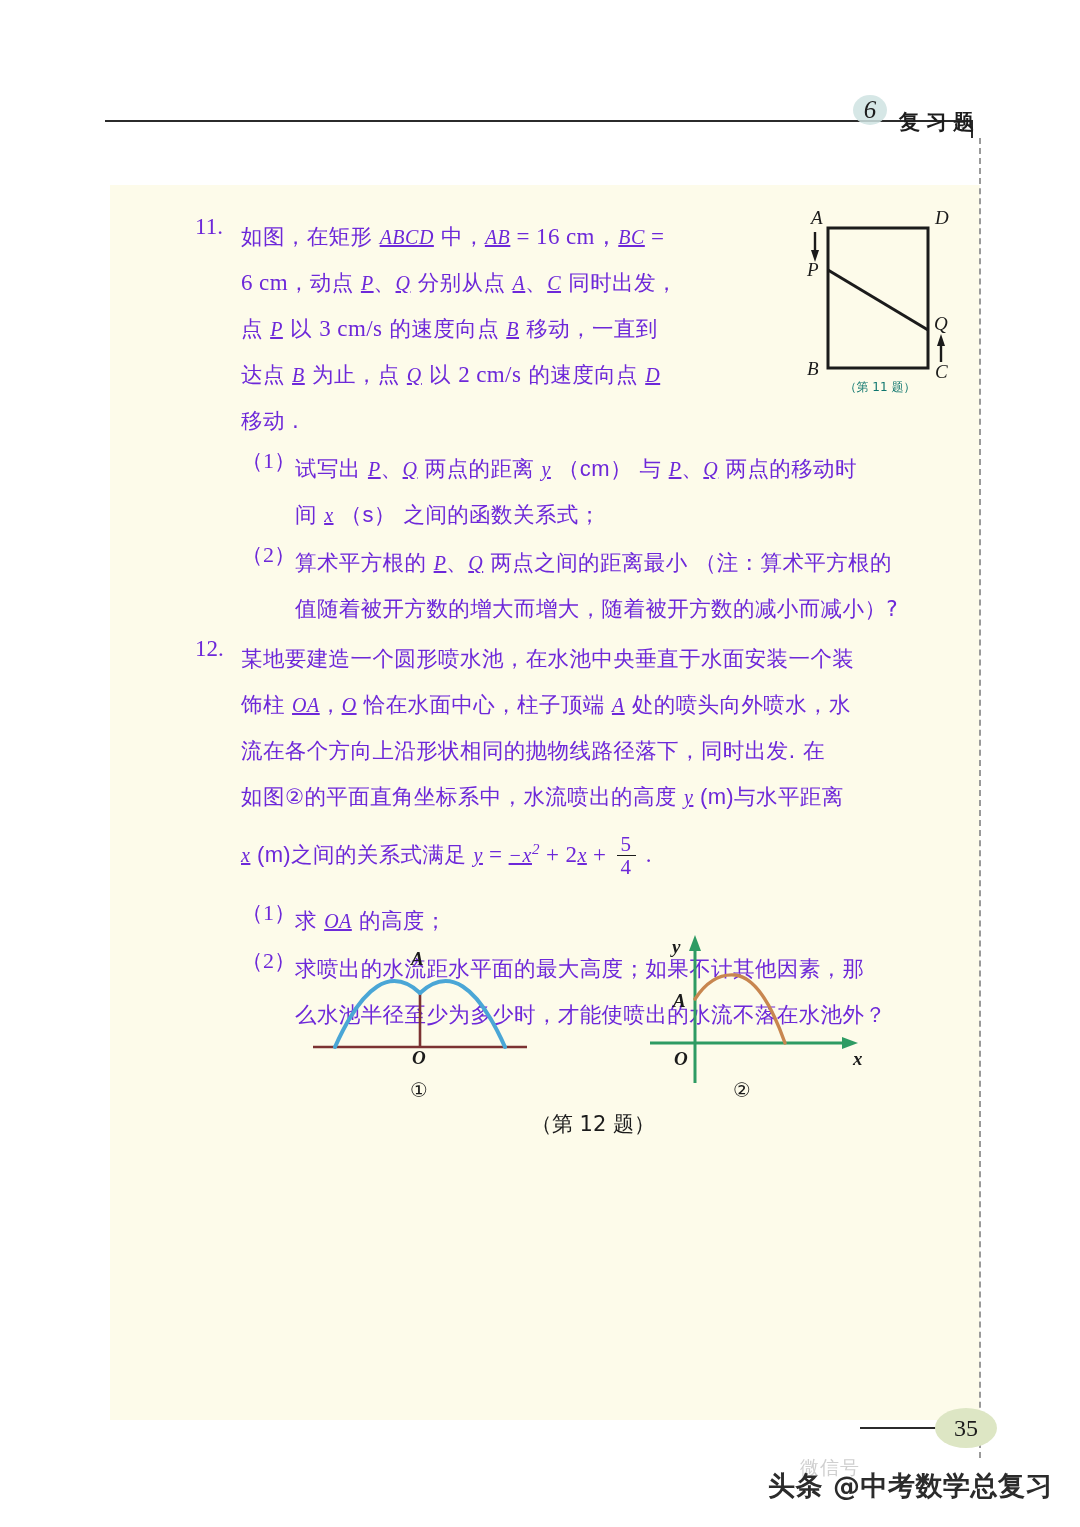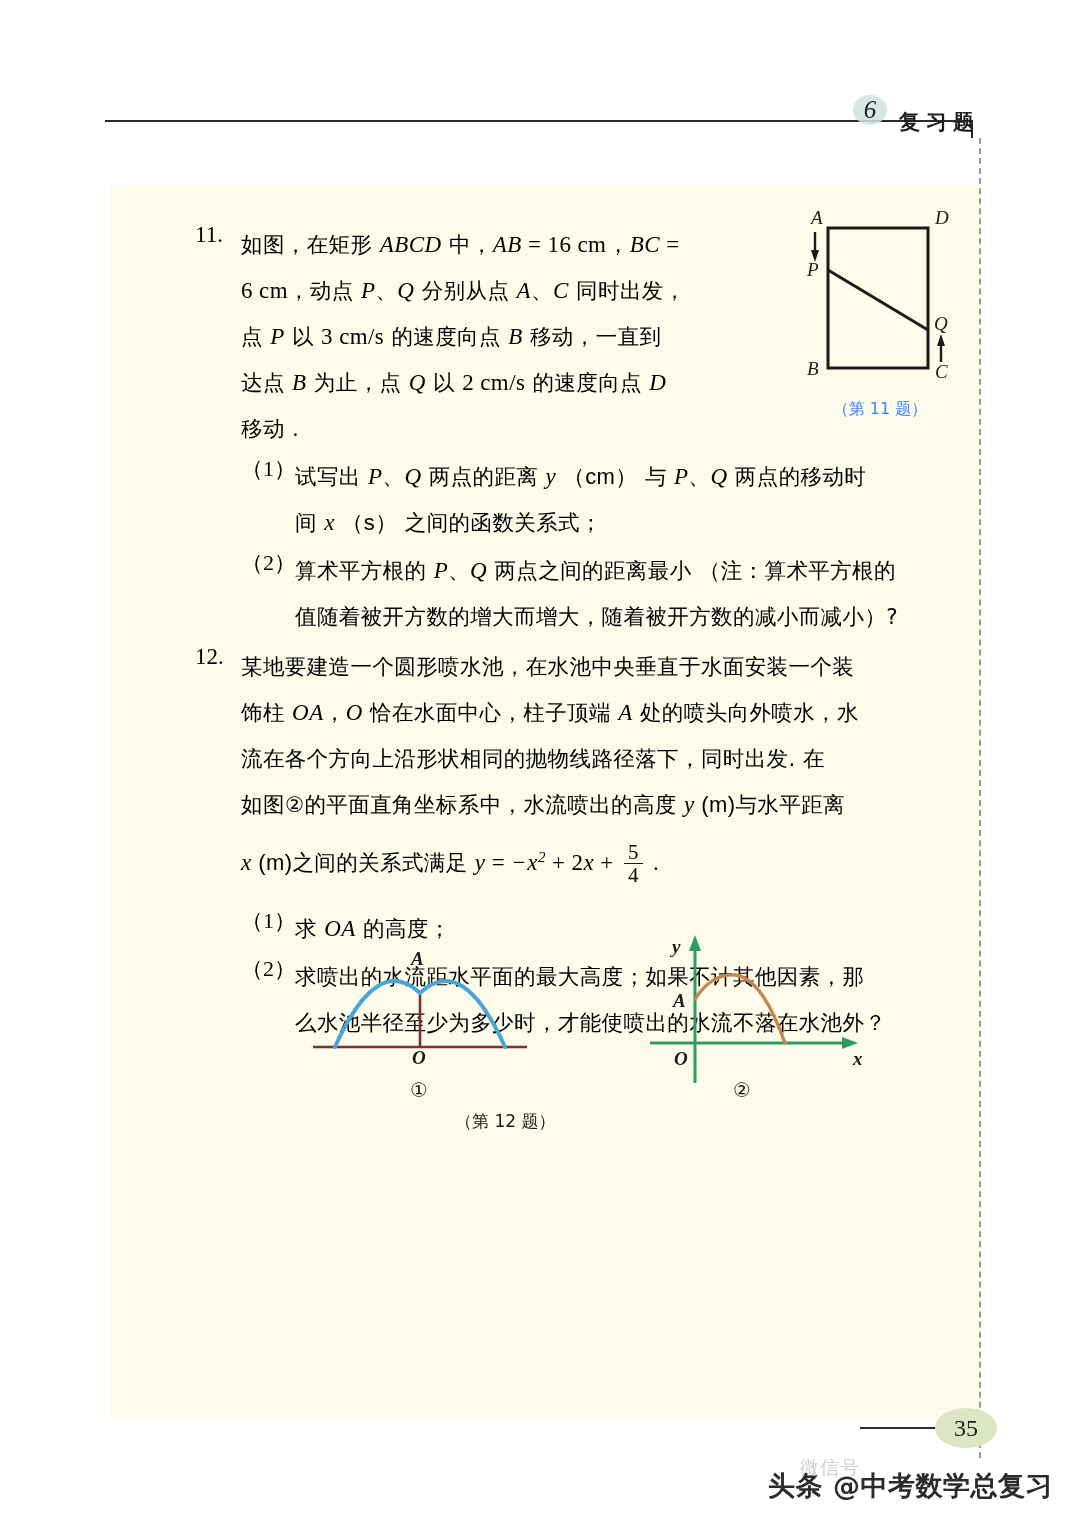--- a/index.html
+++ b/index.html
@@ -93,9 +93,9 @@
   
   .probs {
     position: absolute;
-    left: 195px; top: 222px;
+    left: 195px; top: 214px;
     width: 770px;
-    color: #000000;
+    color: #6d28d9;
   }
   .prob {
     position: relative;

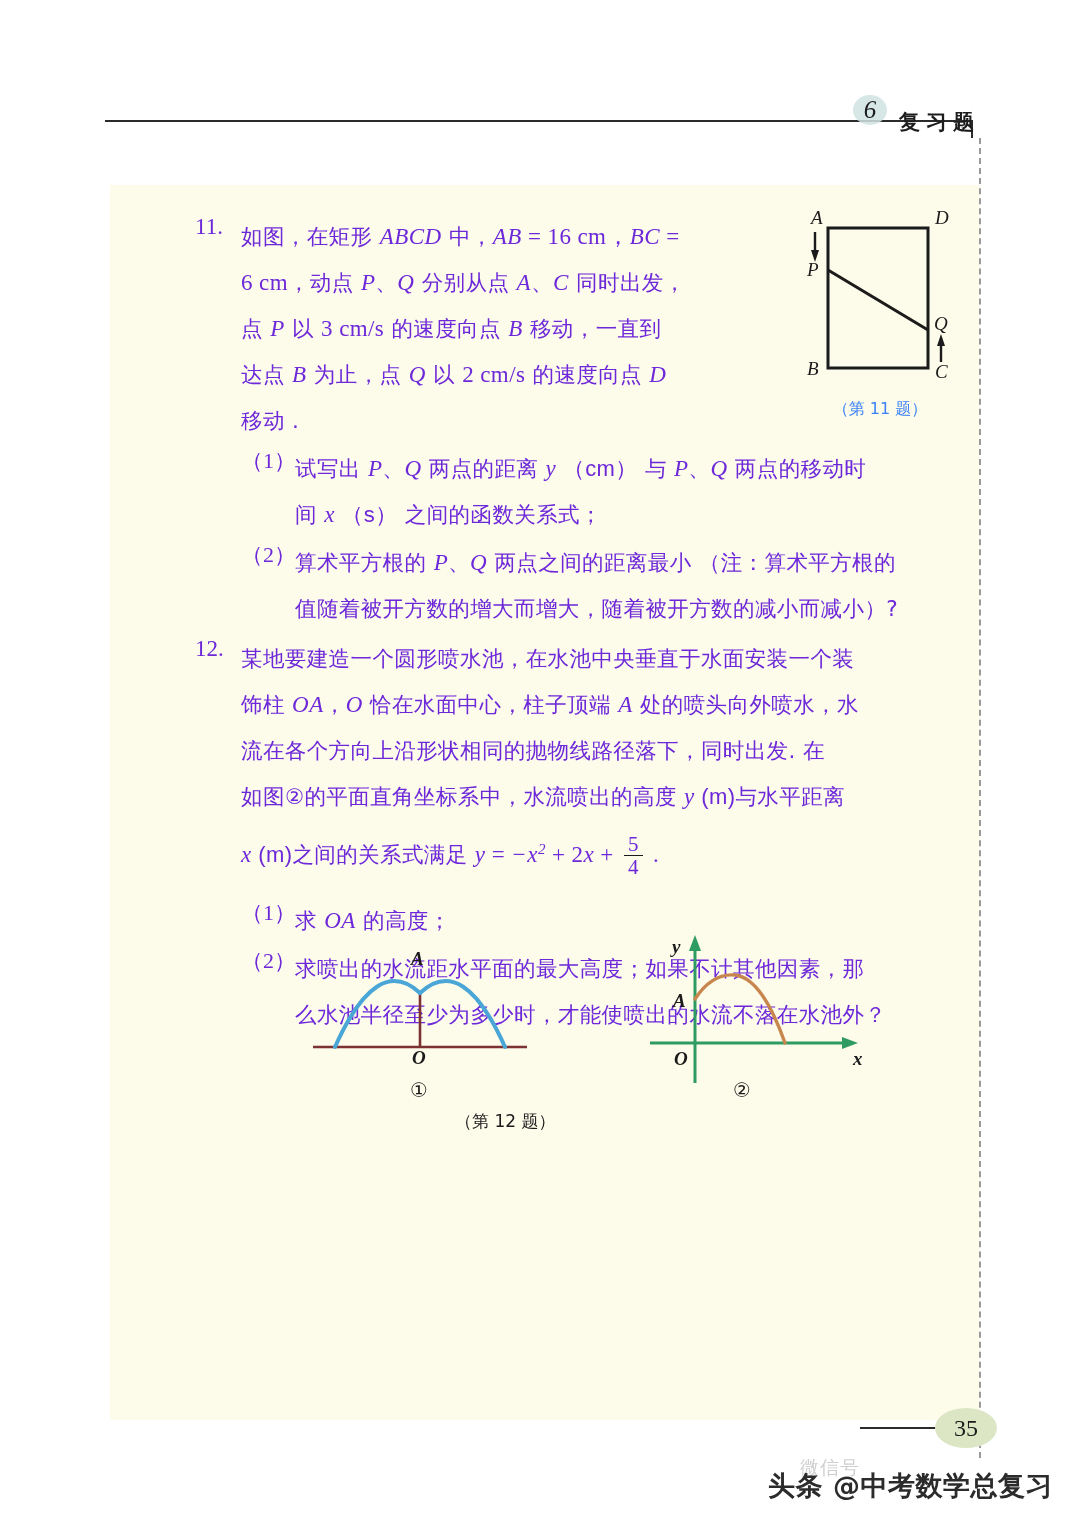--- a/index.html
+++ b/index.html
@@ -122,8 +122,9 @@
   .mi {
     font-family: "Liberation Serif", serif;
     font-style: italic;
-    font-size: 23px;
+    font-size: 20px;
     letter-spacing: .5px;
+    text-decoration: underline;
   }
   .mn {
     font-family: "Liberation Serif", serif;

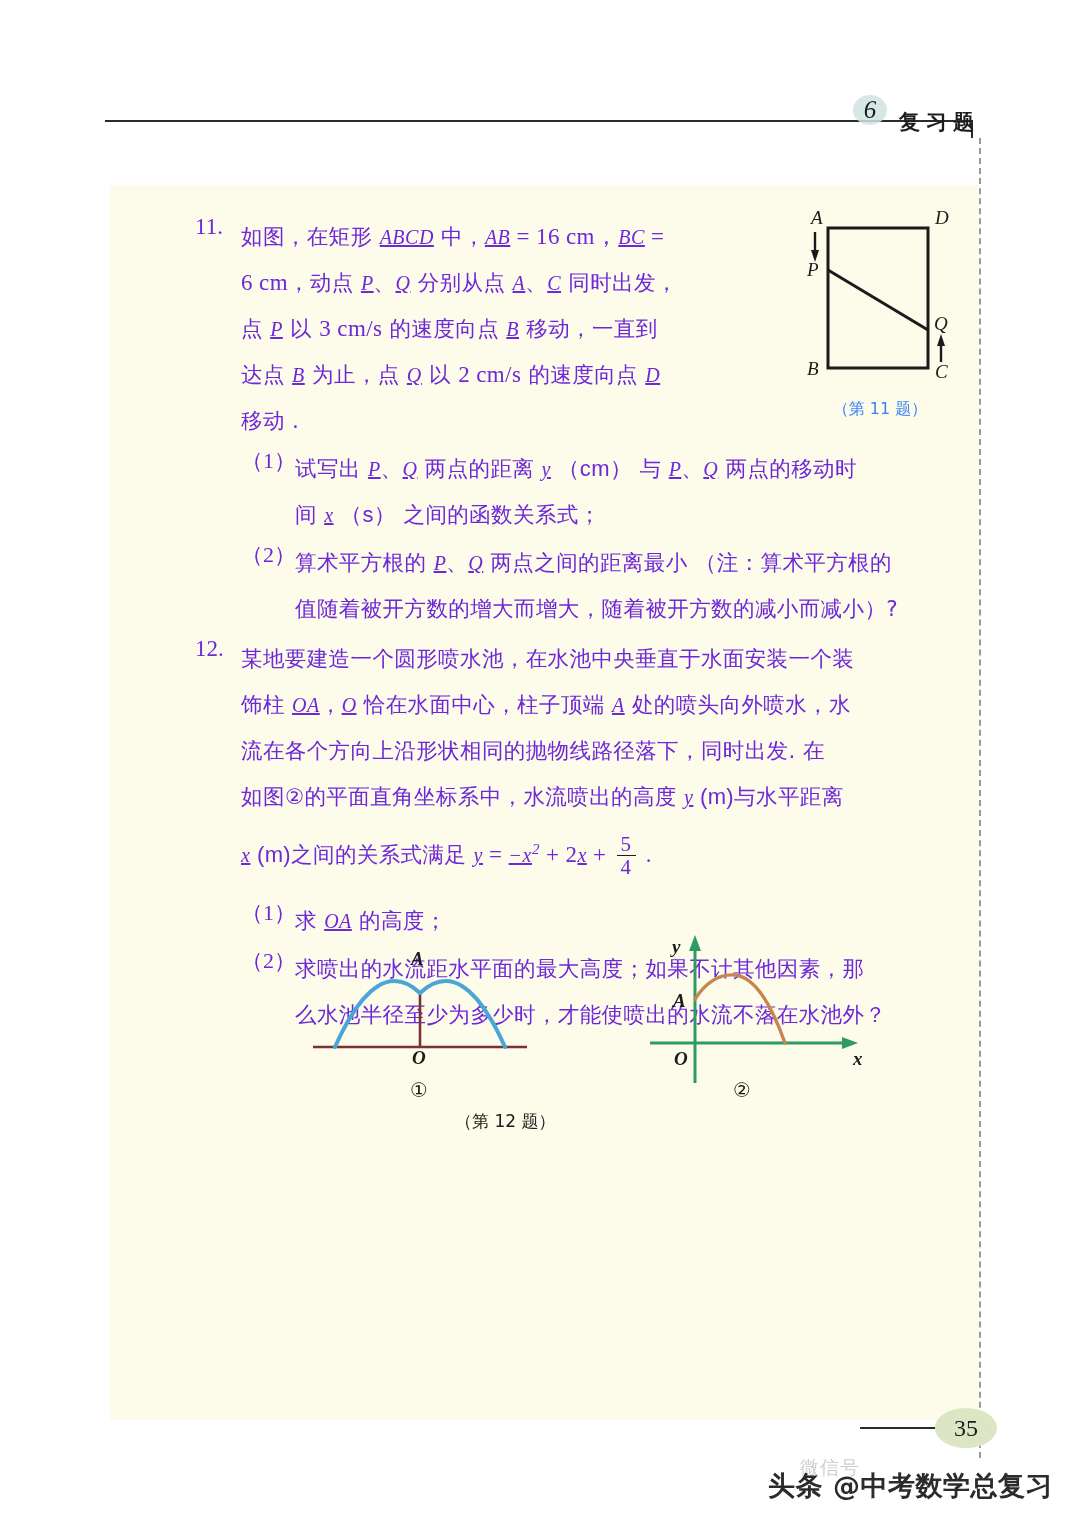--- a/index.html
+++ b/index.html
@@ -191,12 +191,12 @@
   }
   #fig11-caption {
     position: absolute;
-    left: 800px; top: 399px;
+    left: 800px; top: 379px;
     width: 160px;
     text-align: center;
     font-family: "DejaVu Sans", sans-serif;
-    font-size: 16px;
-    color: #3b82f6;
+    font-size: 12px;
+    color: #0f766e;
   }
 
   

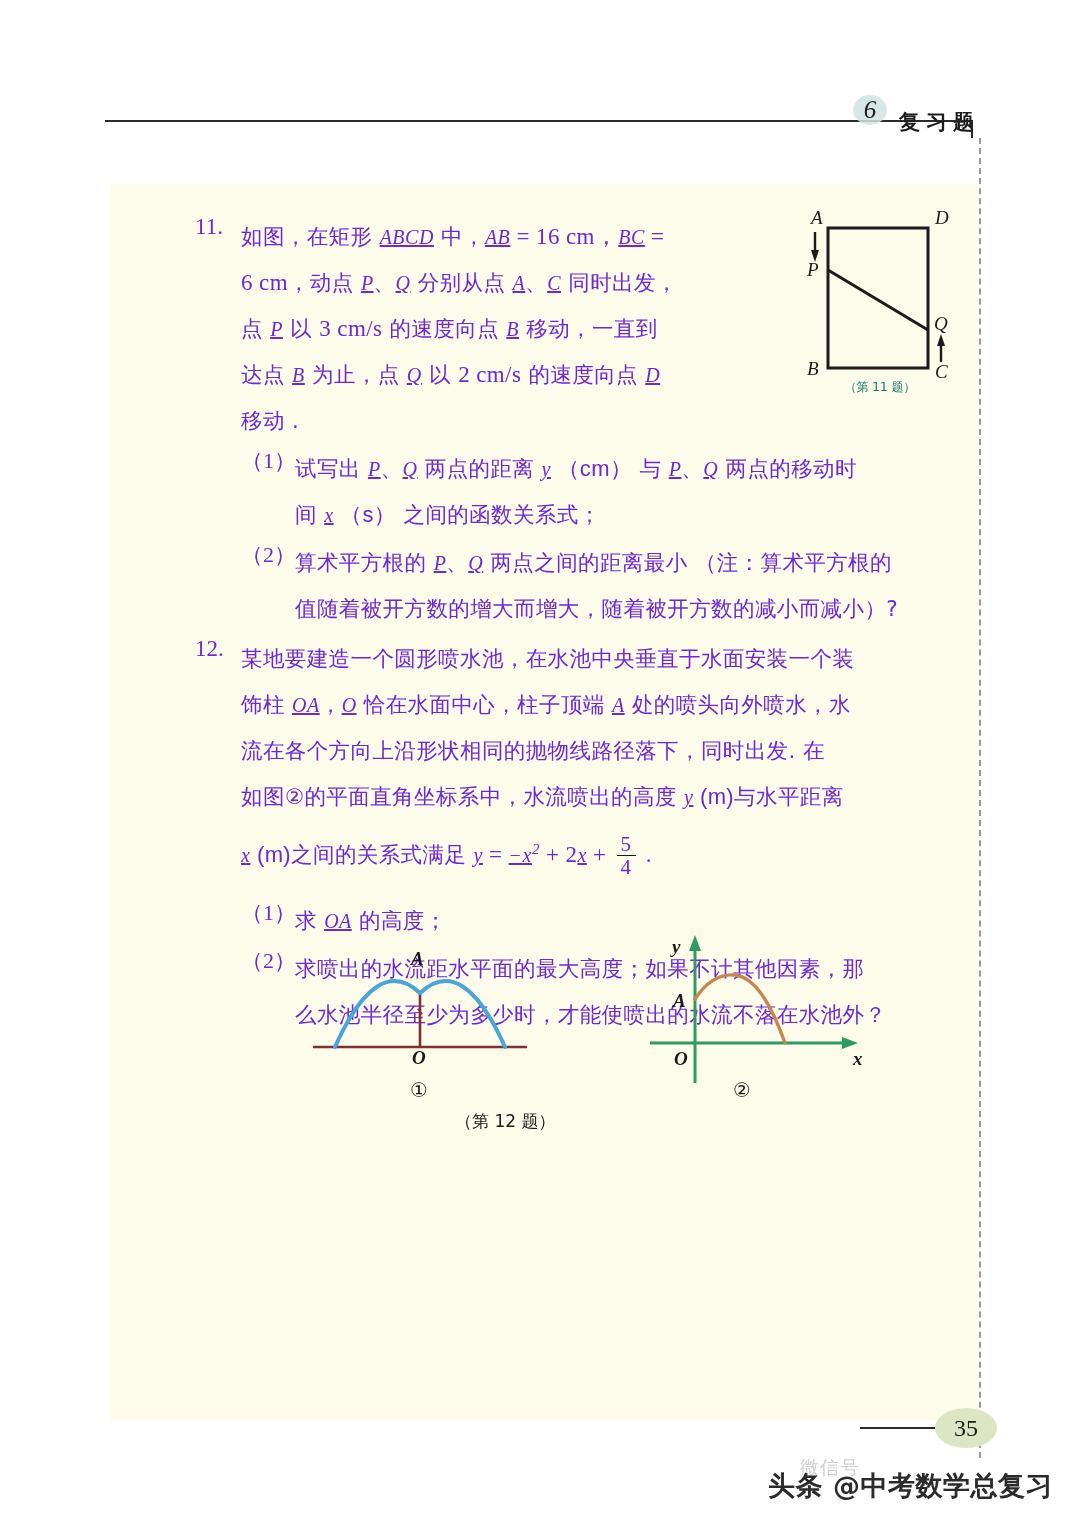--- a/index.html
+++ b/index.html
@@ -214,9 +214,9 @@
     position: absolute;
     left: 455px; top: 1110px;
     width: 200px;
-    text-align: left;
-    font-family: "DejaVu Sans", sans-serif;
-    font-size: 17px;
+    text-align: right;
+    font-family: "DejaVu Sans", sans-serif;
+    font-size: 21px;
     color: #1b1b1b;
   }
 

